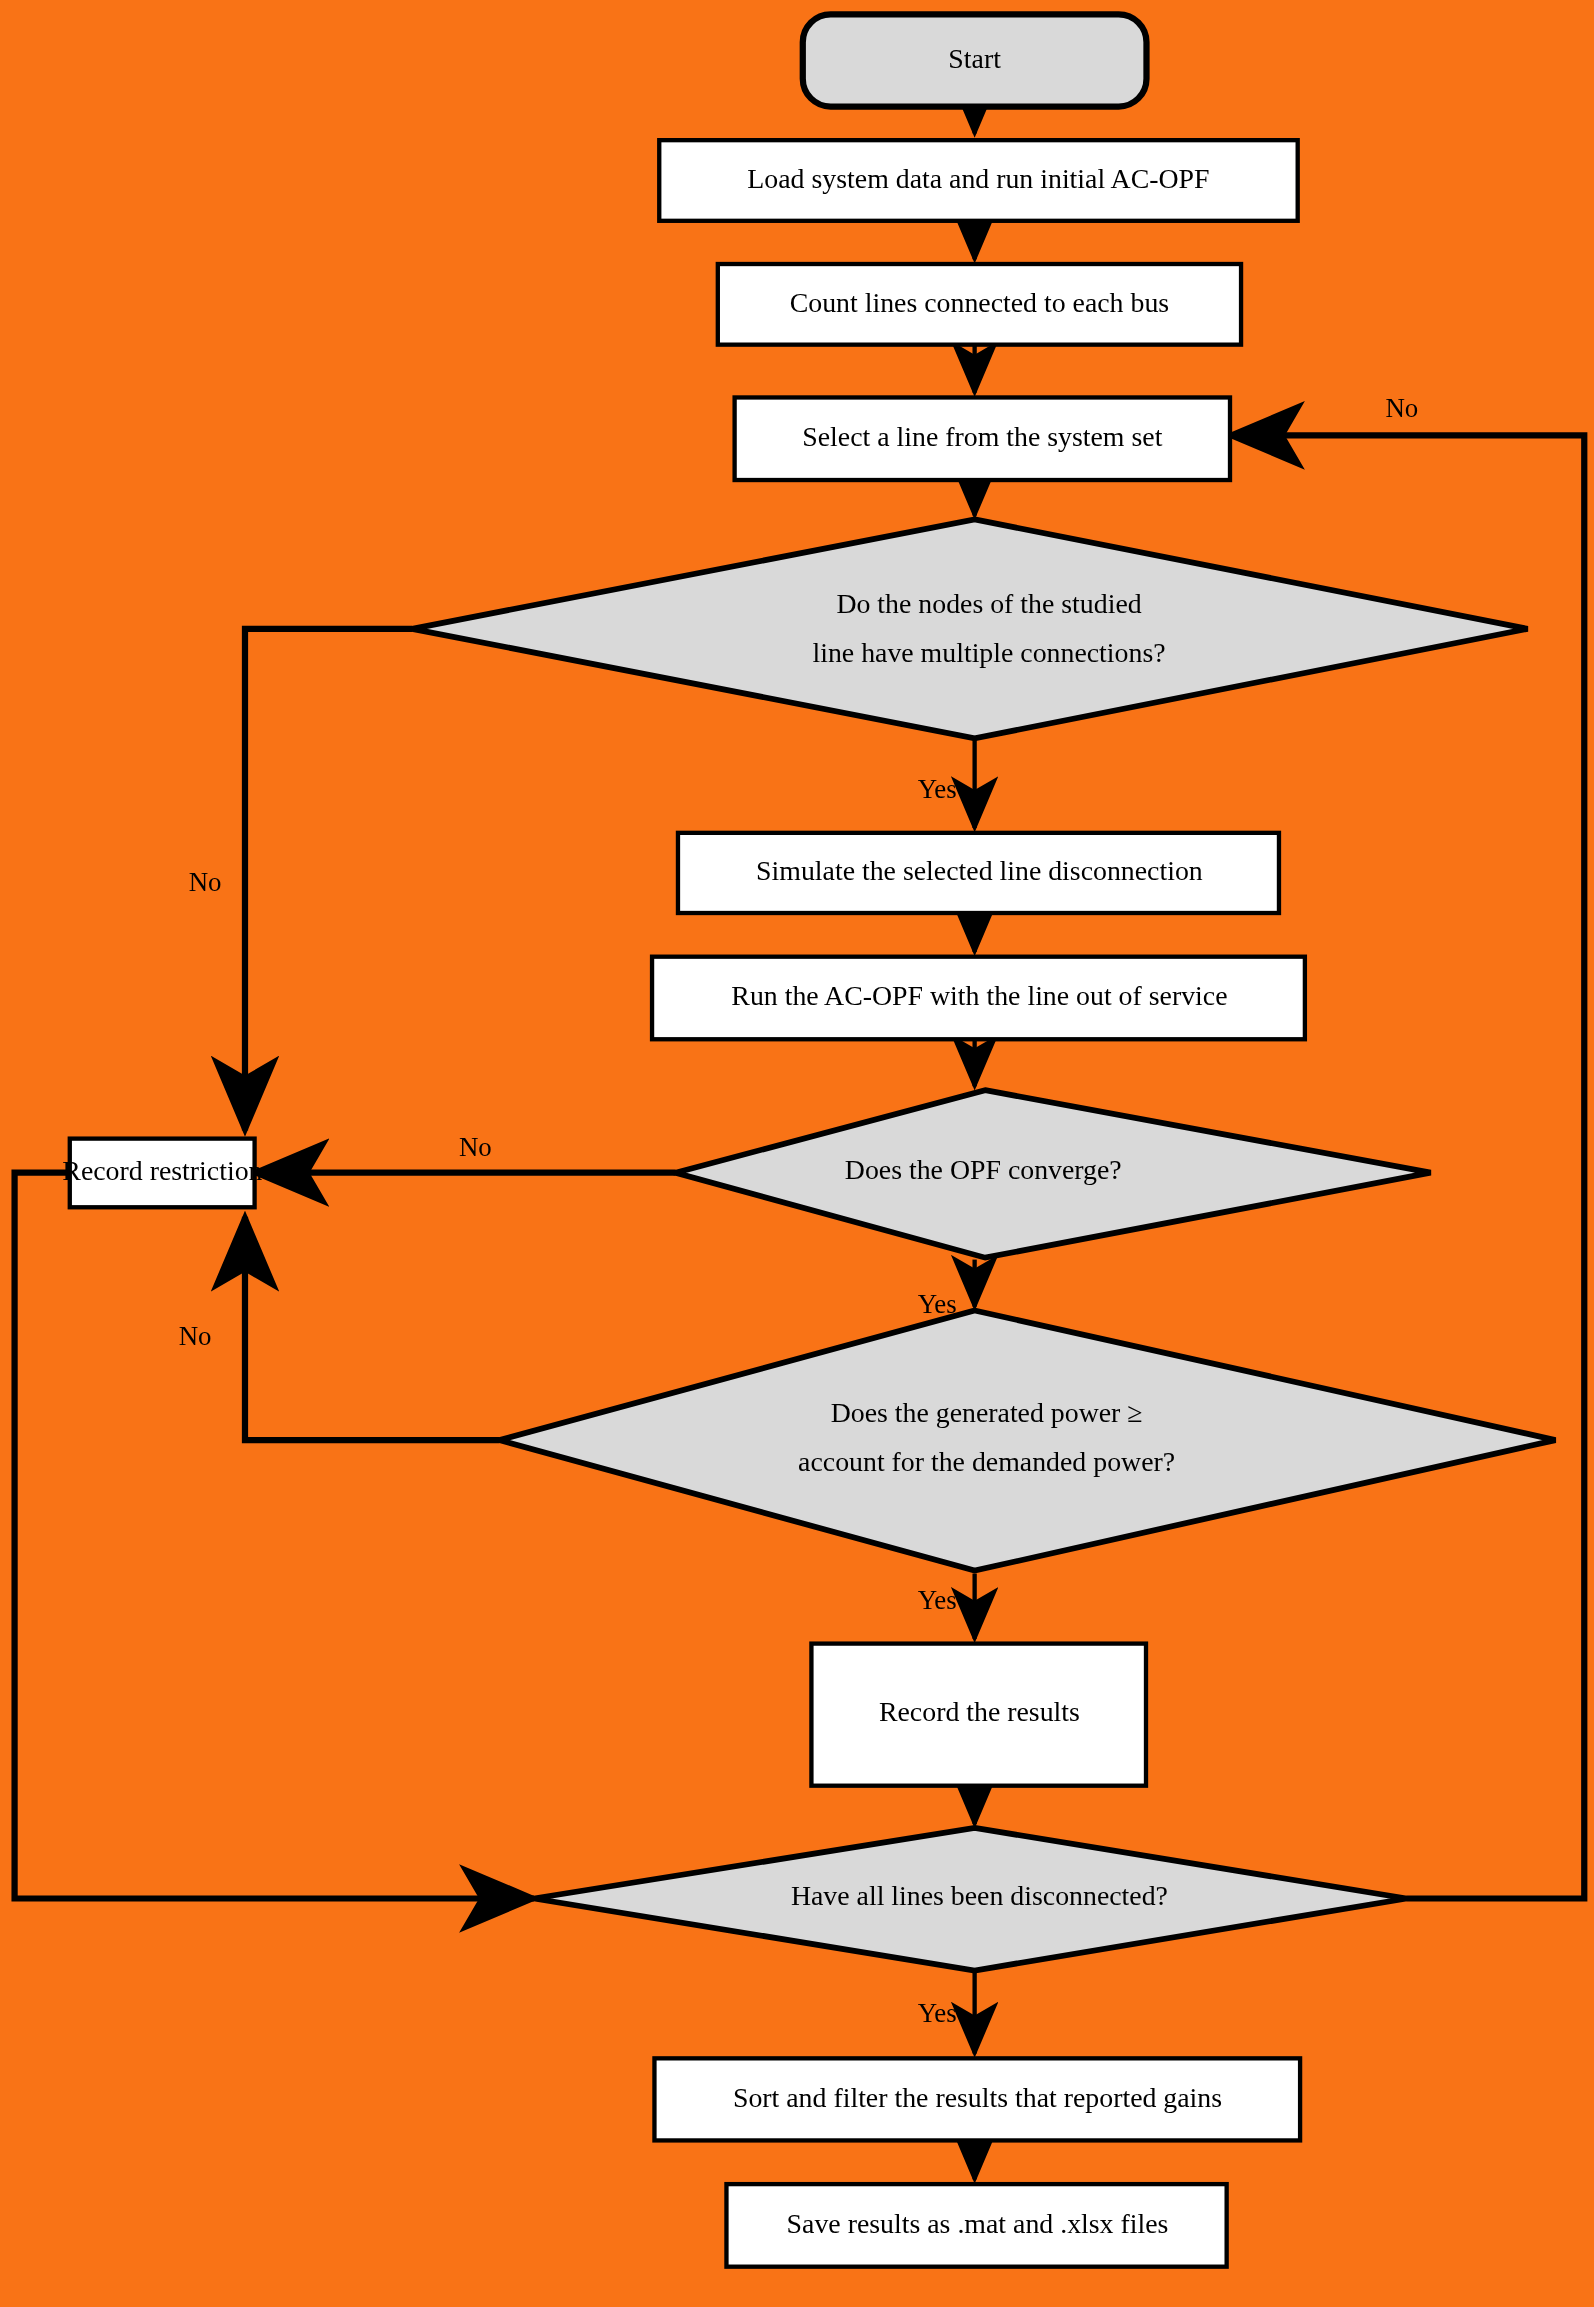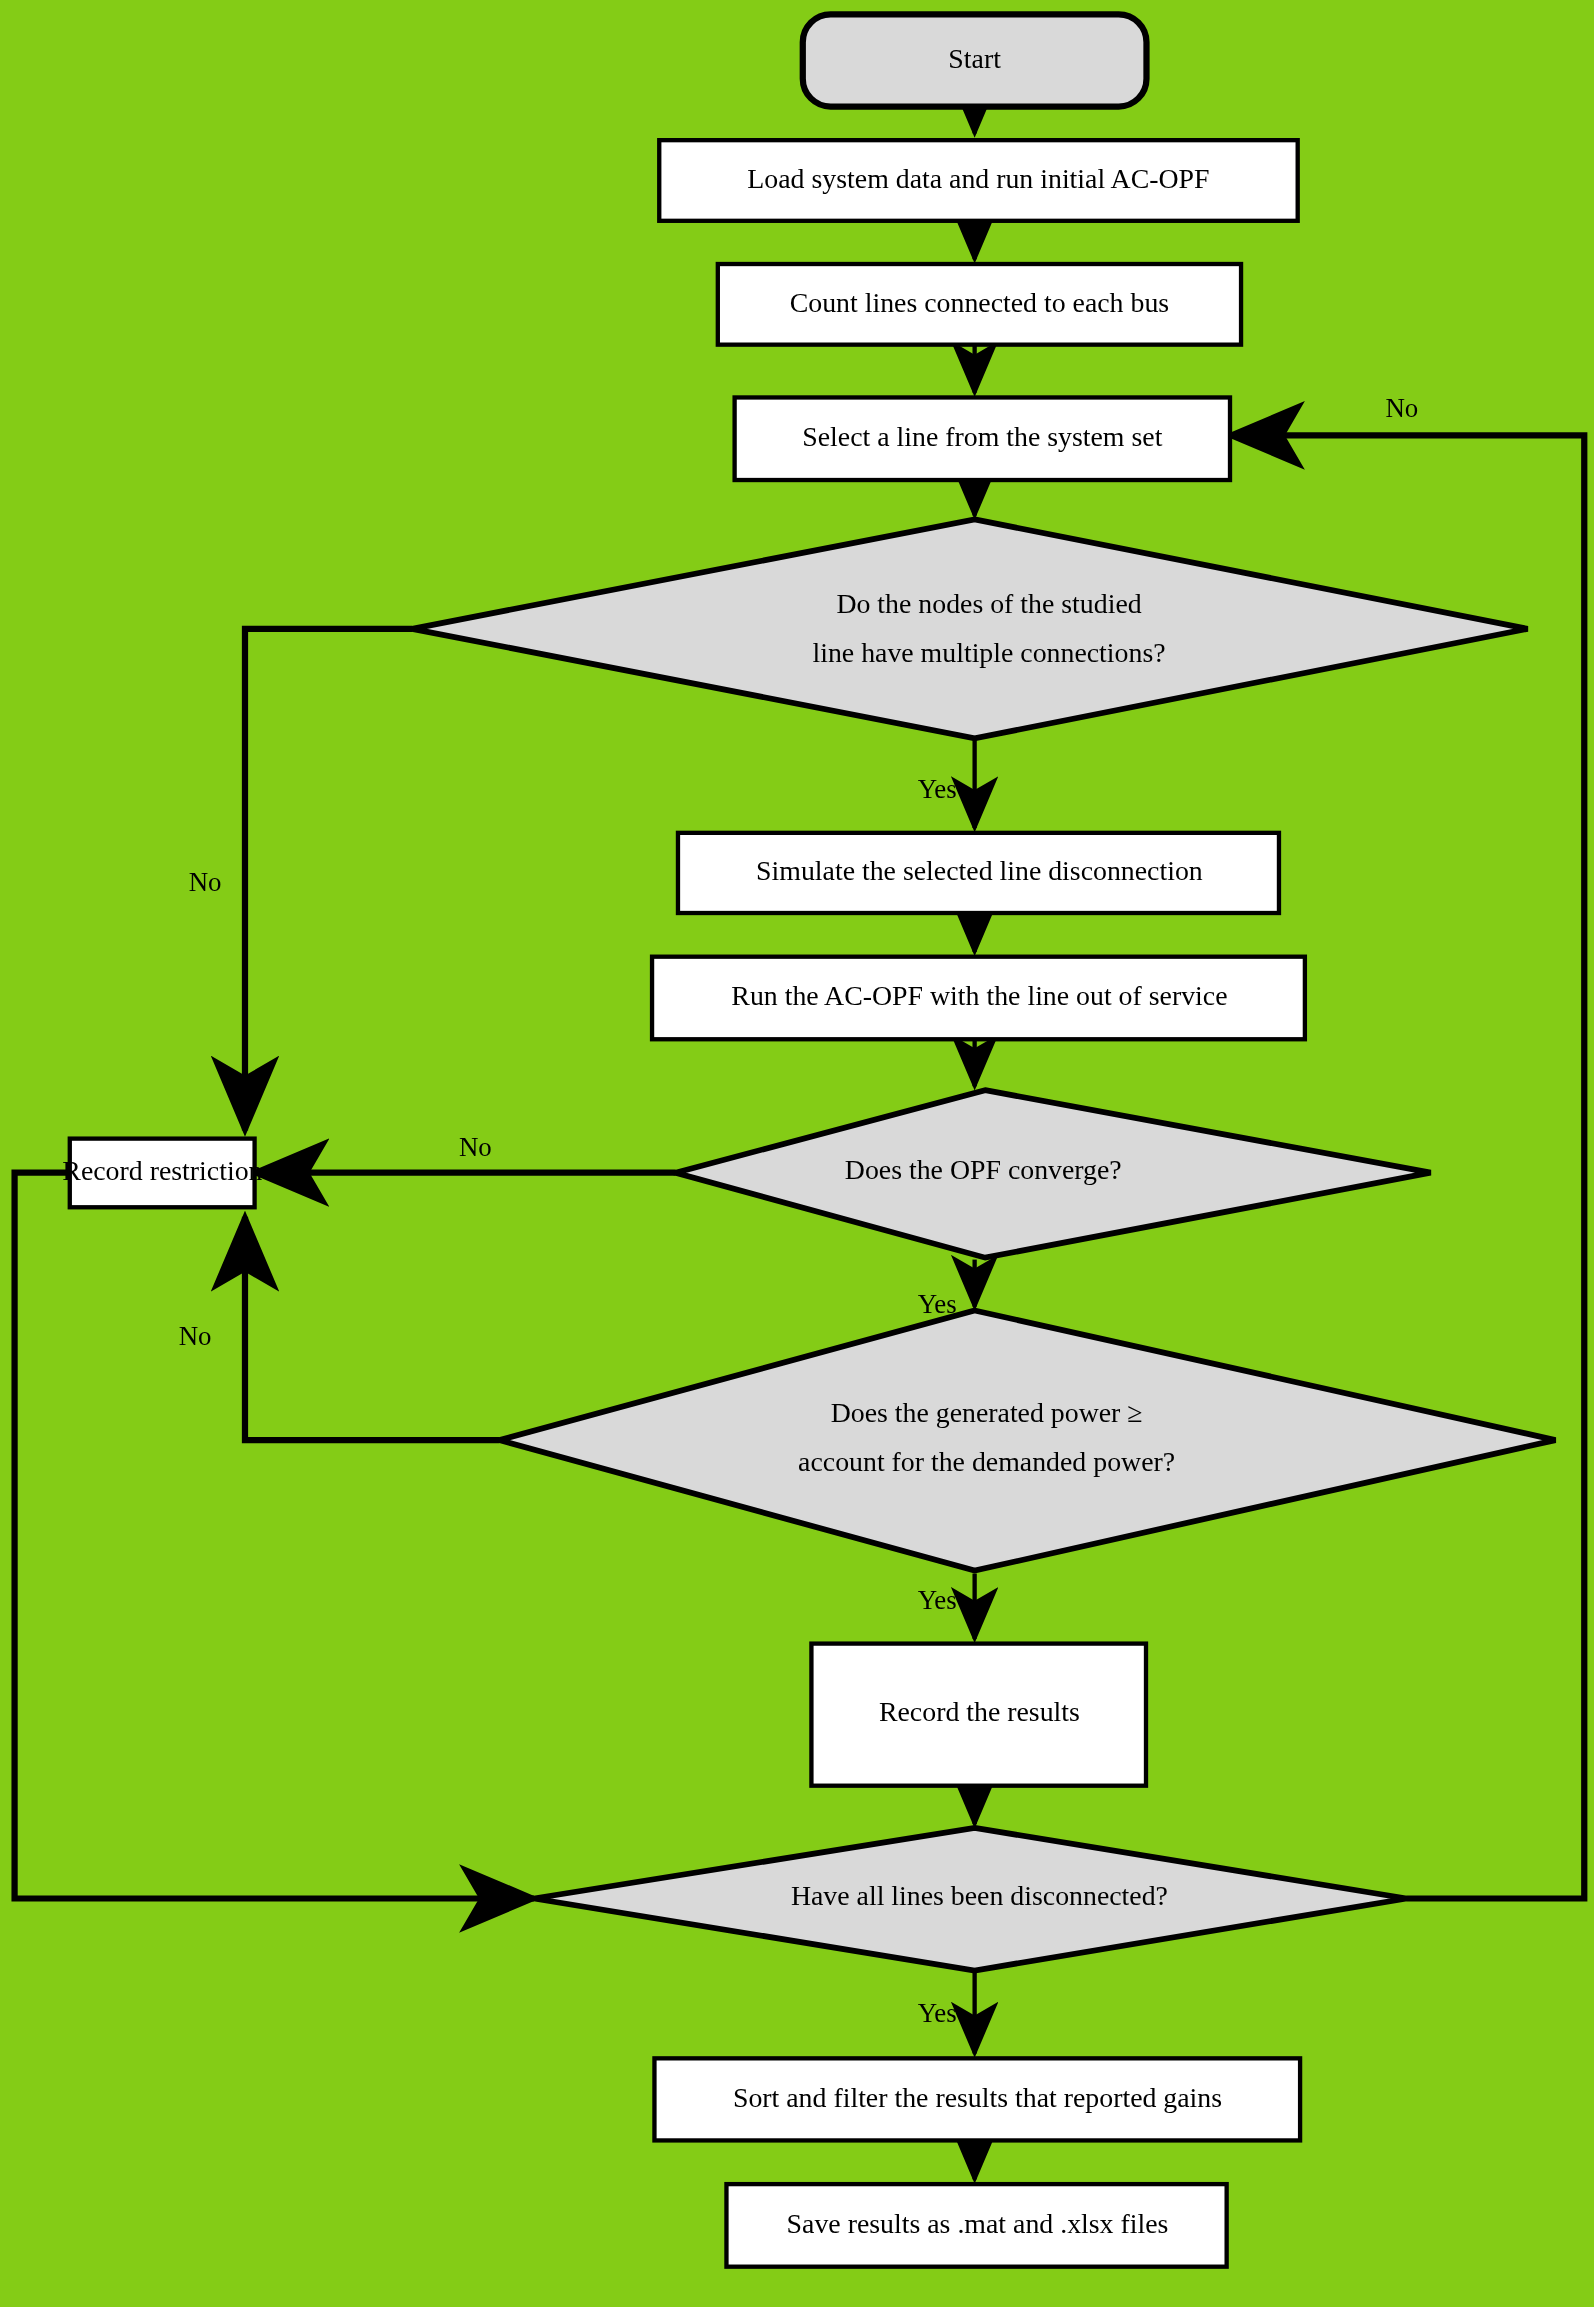--- a/index.html
+++ b/index.html
@@ -3,7 +3,7 @@
 <meta charset="utf-8">
 <style>
   html,body{margin:0;padding:0;background:#ffffff;}
-  #root{position:relative;width:1595px;height:2307px;background:#84cc16;
+  #root{position:relative;width:1595px;height:2307px;background:#f97316;
         font-family:"Liberation Serif","DejaVu Serif",serif;}
   svg{display:block;width:1595px;height:2307px;}
   .shape-box{fill:#ffffff;stroke:#000000;stroke-width:9;}

